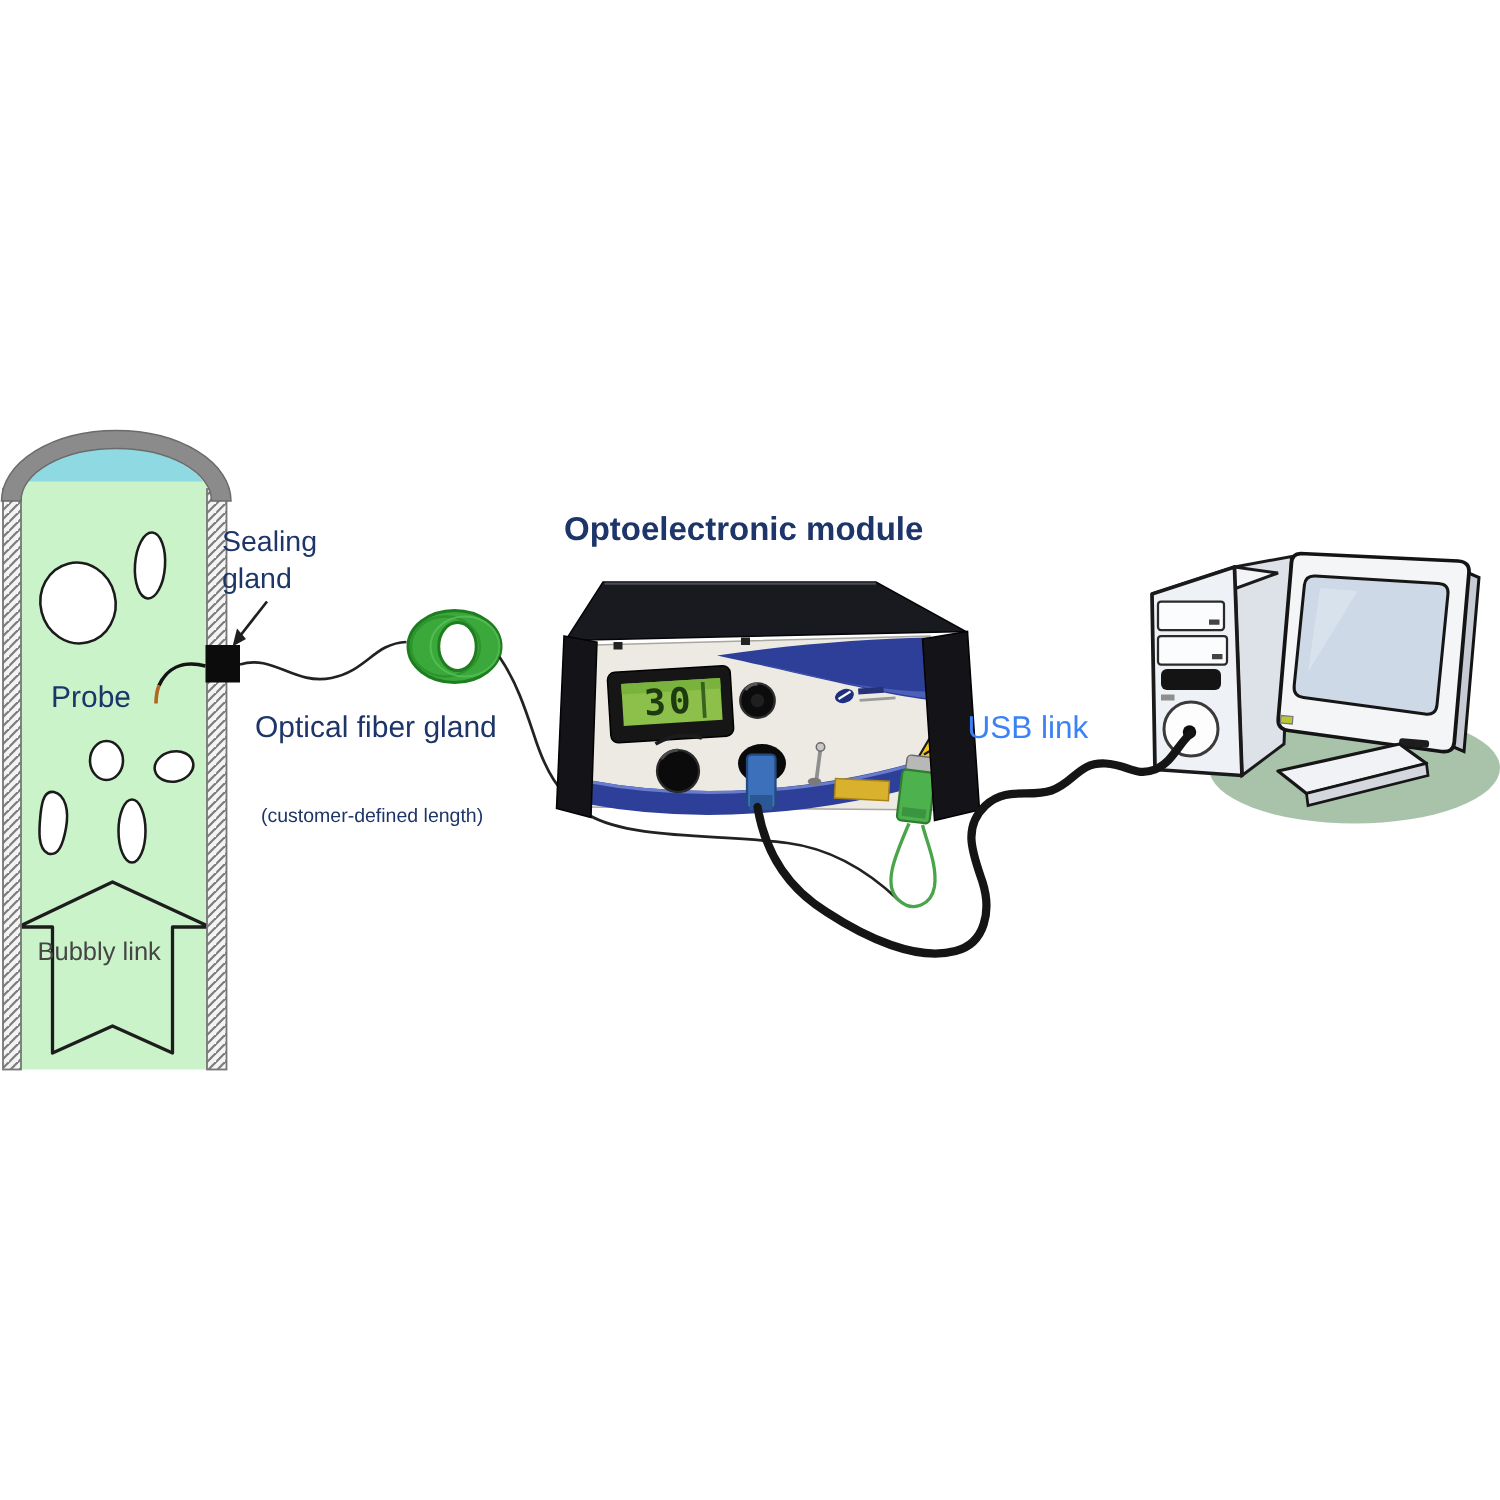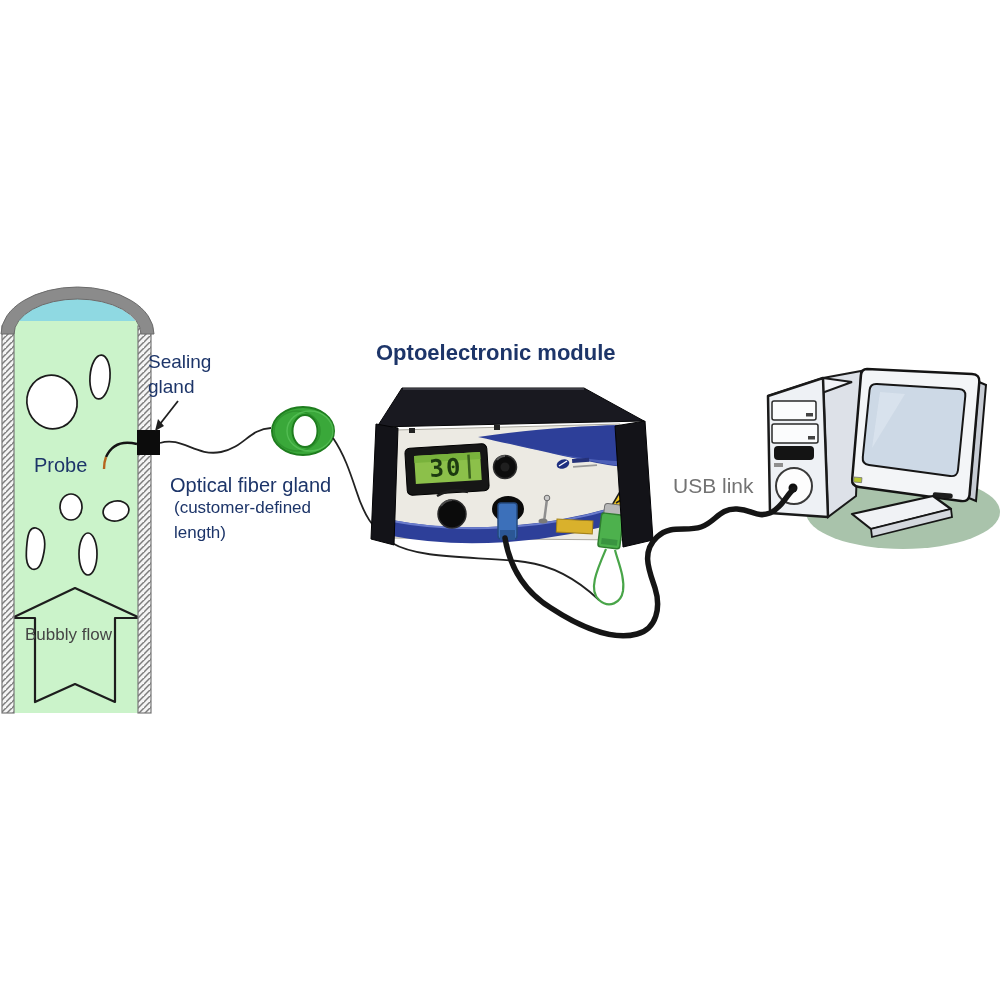--- a/index.html
+++ b/index.html
@@ -14,7 +14,7 @@
   .lbl-fiber{left:170px;top:472px;width:180px;font-size:20px;}
   .lbl-note{left:174px;top:496px;width:170px;font-size:17px;line-height:1.45;}
   .lbl-module{left:376px;top:339px;width:250px;font-size:22px;font-weight:bold;}
-  .lbl-usb{left:673px;top:472px;width:110px;font-size:21px;color:#737373;}
+  .lbl-usb{left:645px;top:472px;width:110px;font-size:21px;color:#3b82f6;}
   .lbl-flow{left:25px;top:624px;width:100px;font-size:17px;color:#454545;}
 </style>
 </head>

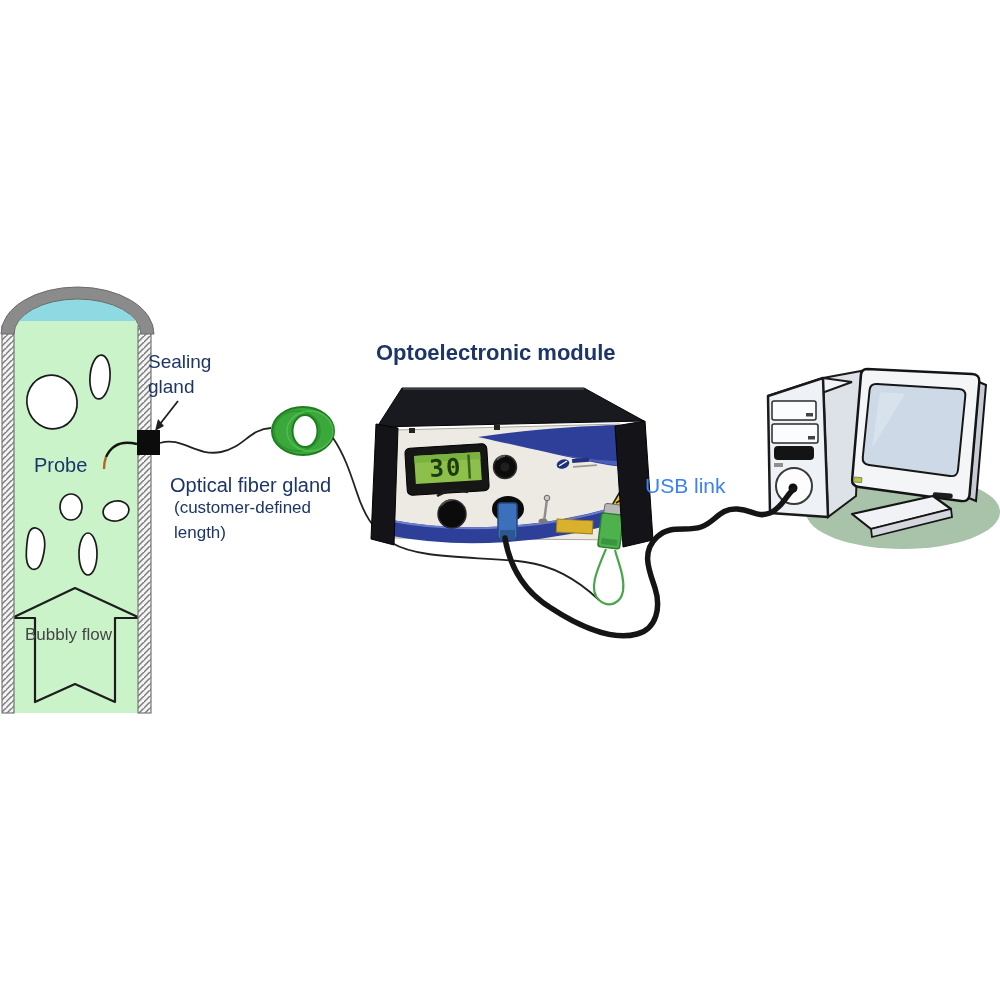--- a/index.html
+++ b/index.html
@@ -12,7 +12,7 @@
   .lbl-gland{left:148px;top:350px;width:98px;font-size:19px;}
   .lbl-probe{left:34px;top:452px;width:74px;font-size:20px;}
   .lbl-fiber{left:170px;top:472px;width:180px;font-size:20px;}
-  .lbl-note{left:174px;top:496px;width:170px;font-size:17px;line-height:1.45;}
+  .lbl-note{left:174px;top:535px;width:170px;font-size:13px;line-height:1.45;}
   .lbl-module{left:376px;top:339px;width:250px;font-size:22px;font-weight:bold;}
   .lbl-usb{left:645px;top:472px;width:110px;font-size:21px;color:#3b82f6;}
   .lbl-flow{left:25px;top:624px;width:100px;font-size:17px;color:#454545;}

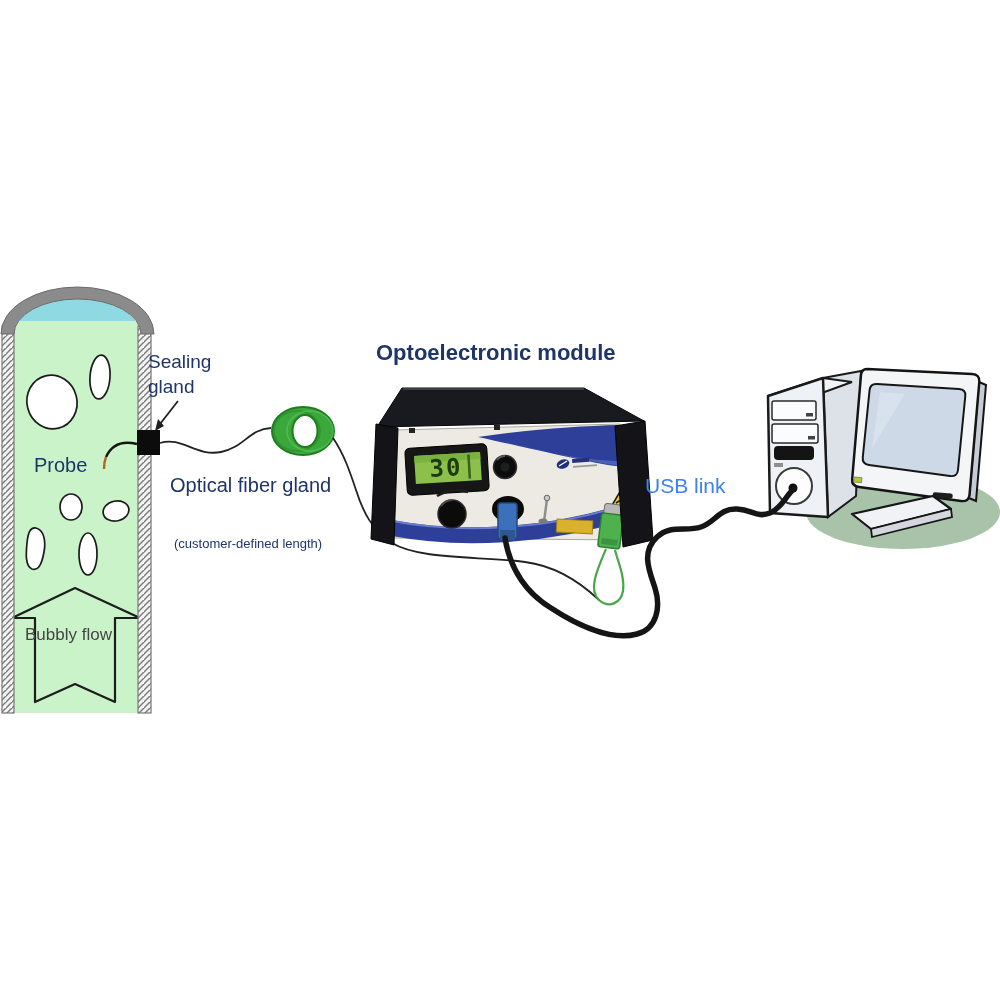--- a/index.html
+++ b/index.html
@@ -177,7 +177,7 @@
 <div class="lbl lbl-note">(customer-defined length)</div>
 <div class="lbl lbl-module">Optoelectronic module</div>
 <div class="lbl lbl-usb">USB link</div>
-<div class="lbl lbl-flow">Bubbly flow</div>
+<div class="lbl lbl-flow">Bubbly link</div>
 
 </div>
 

